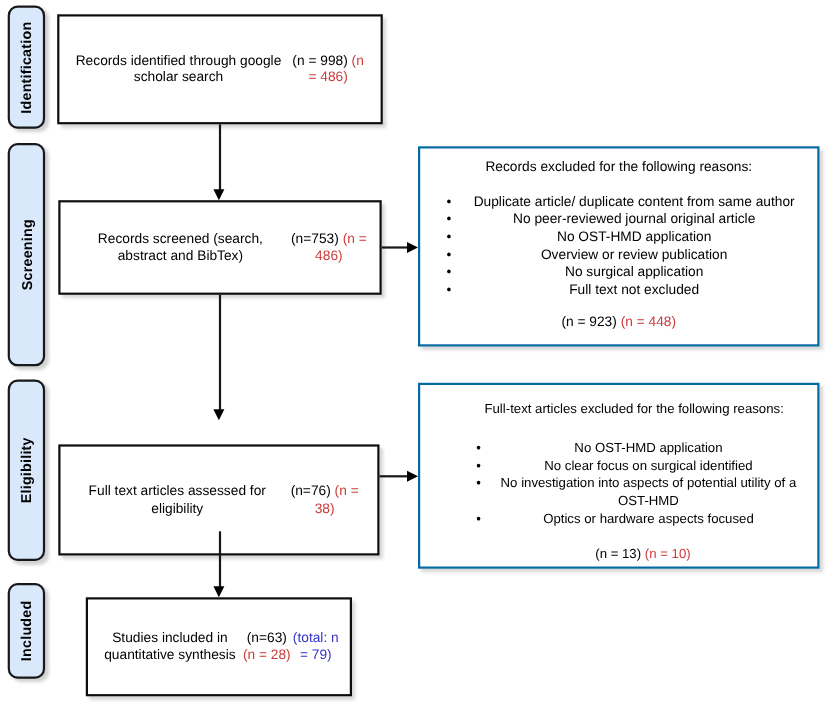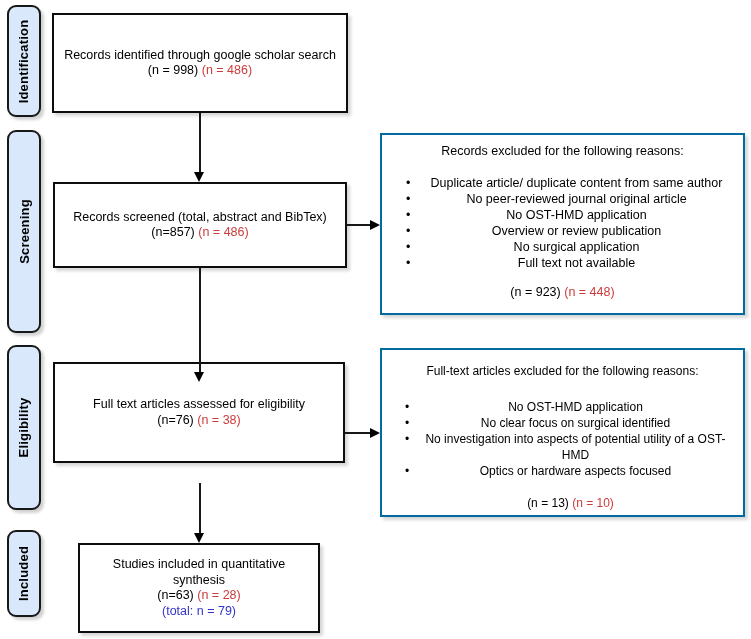--- a/index.html
+++ b/index.html
@@ -42,7 +42,6 @@
     border: 2px solid #0c0d0e;
     box-shadow: 3px 3px 3px rgba(0,0,0,0.16);
     display: flex;
-    flex-direction: column;
     align-items: center;
     justify-content: center;
     text-align: center;

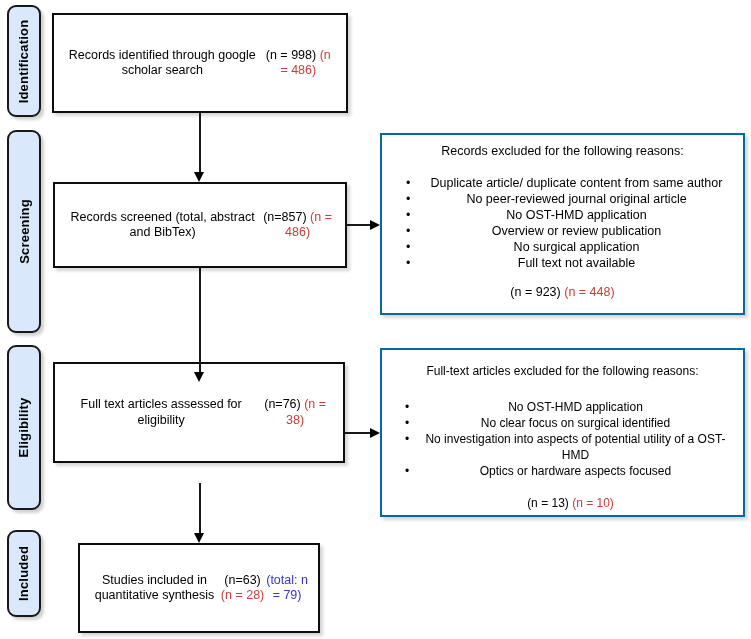--- a/index.html
+++ b/index.html
@@ -115,7 +115,7 @@
   </div>
 
   <div class="fbox" style="left:53px;top:182px;width:294px;height:86px;">
-    <div>Records screened (total, abstract and BibTex)</div>
+    <div>Records screened (search, abstract and BibTex)</div>
     <div>
       <span>(n=857)</span>
       <span class="red">(n = 486)</span>

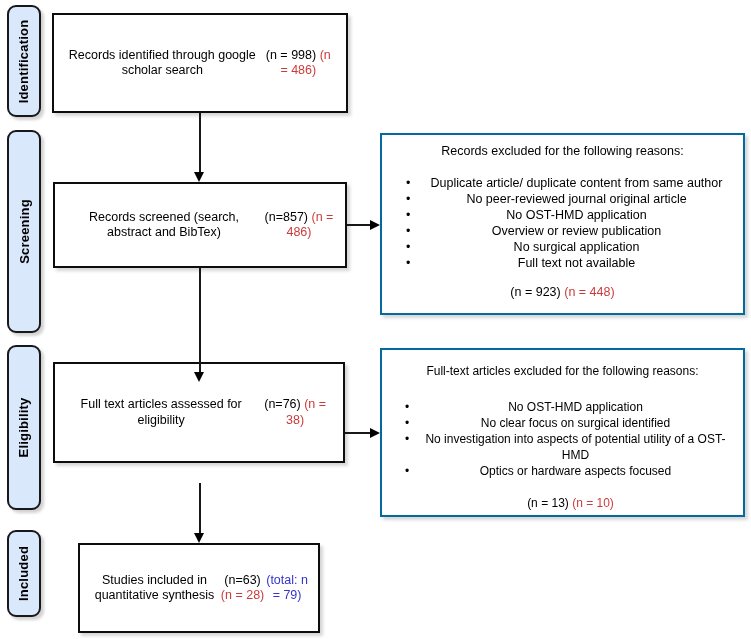--- a/index.html
+++ b/index.html
@@ -117,7 +117,7 @@
   <div class="fbox" style="left:53px;top:182px;width:294px;height:86px;">
     <div>Records screened (search, abstract and BibTex)</div>
     <div>
-      <span>(n=857)</span>
+      <span>(n=753)</span>
       <span class="red">(n = 486)</span>
     </div>
   </div>

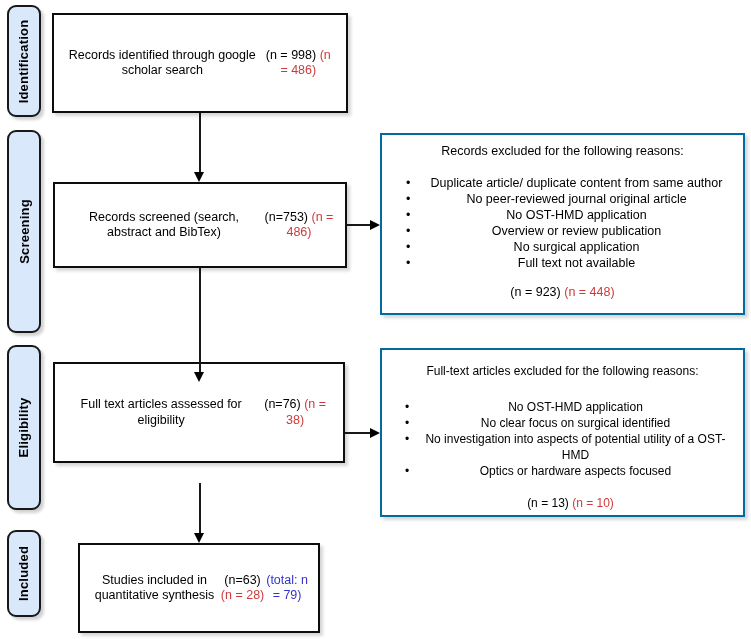--- a/index.html
+++ b/index.html
@@ -147,7 +147,7 @@
       <div class="brow"><span class="dot">•</span><span>No OST-HMD application</span></div>
       <div class="brow"><span class="dot">•</span><span>Overview or review publication</span></div>
       <div class="brow"><span class="dot">•</span><span>No surgical application</span></div>
-      <div class="brow"><span class="dot">•</span><span>Full text not available</span></div>
+      <div class="brow"><span class="dot">•</span><span>Full text not excluded</span></div>
     </div>
     <div class="ecount">
       <span>(n = 923)</span>

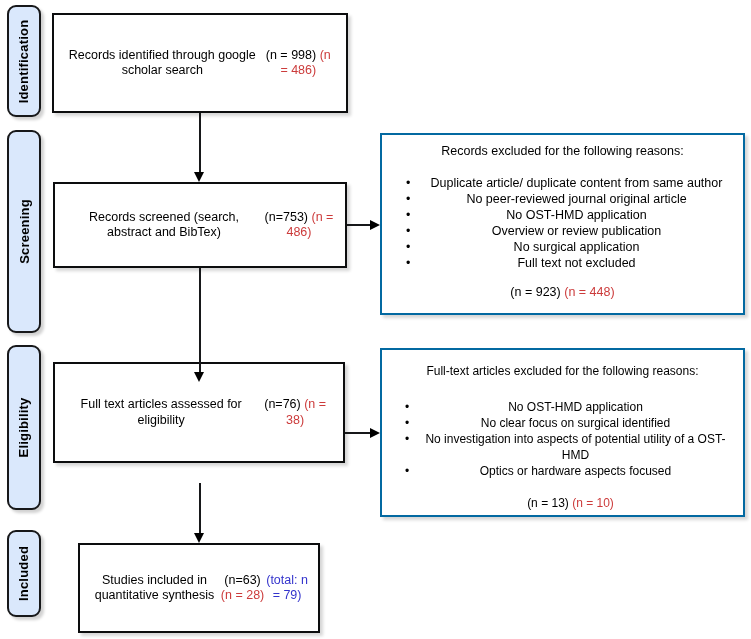--- a/index.html
+++ b/index.html
@@ -66,7 +66,7 @@
   .ebox .brow { position: relative; padding: 0 12px 0 40px; }
   .ebox .brow .dot { position: absolute; left: 24px; top: 0; }
   .ebox .ecount { margin-top: 13px; }
-  .ebox2 { font-size: 12px; }
+  .ebox2 { font-size: 12px; padding-left: 28px; }
   .ebox2 .etitle { margin-top: 13px; }
   .ebox2 .bullets { margin-top: 20px; }
   .ebox2 .brow { padding: 0 10px 0 36px; }

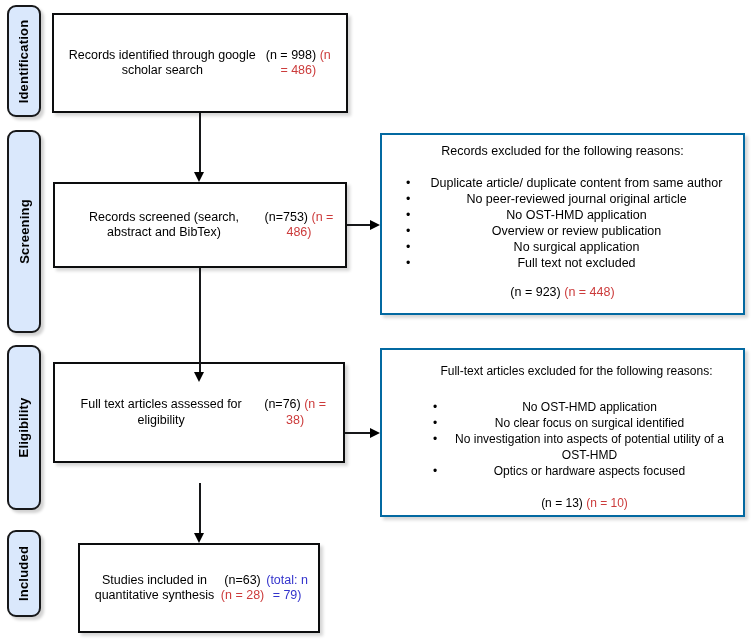--- a/index.html
+++ b/index.html
@@ -122,7 +122,7 @@
     </div>
   </div>
 
-  <div class="fbox" style="left:53px;top:362px;width:292px;height:101px;">
+  <div class="fbox" style="left:53px;top:404px;width:292px;height:101px;">
     <div>Full text articles assessed for eligibility</div>
     <div>
       <span>(n=76)</span>

